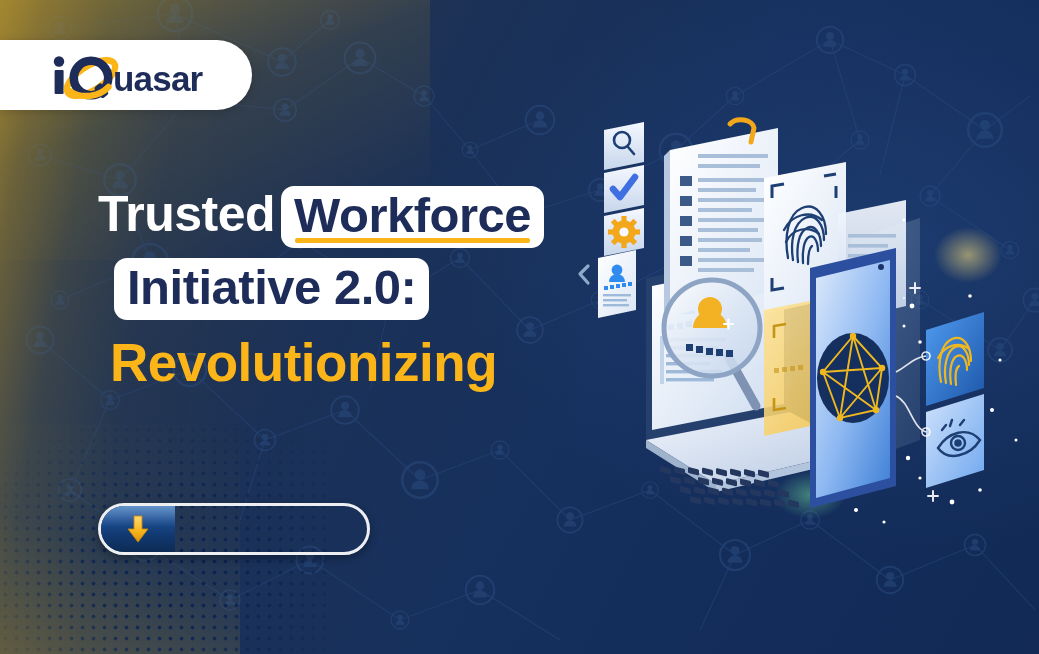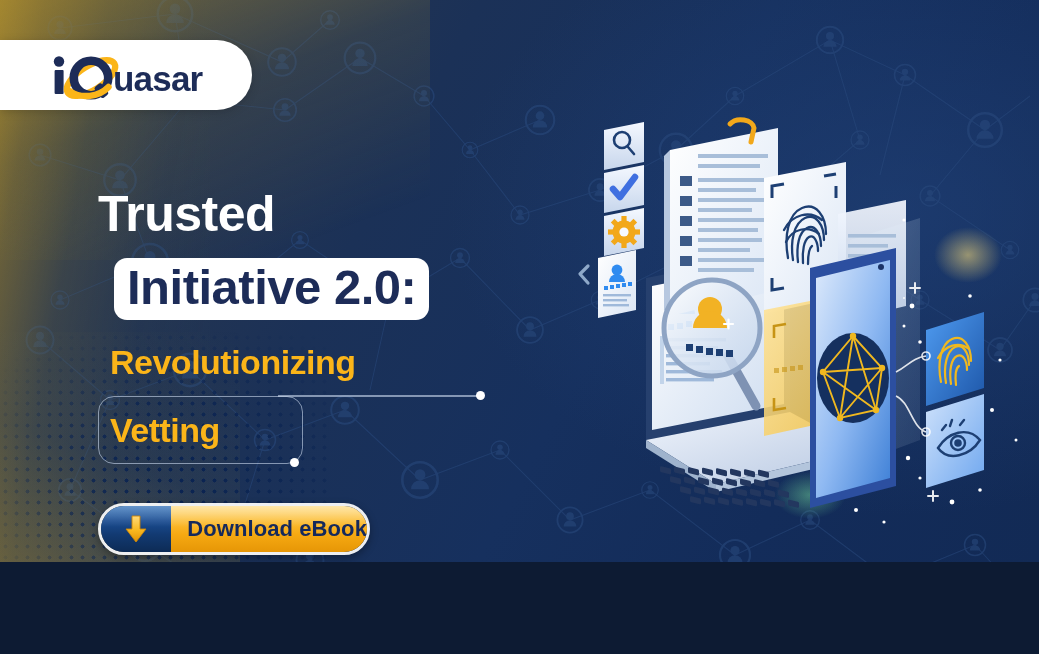--- a/index.html
+++ b/index.html
@@ -17,7 +17,7 @@
   #banner {
     position: relative;
     width: 1039px;
-    height: 562px;
+    height: 654px;
     overflow: hidden;
     background:
       radial-gradient(ellipse 620px 420px at 86% 38%, rgba(36,70,126,0.55) 0%, rgba(20,44,88,0.0) 72%),

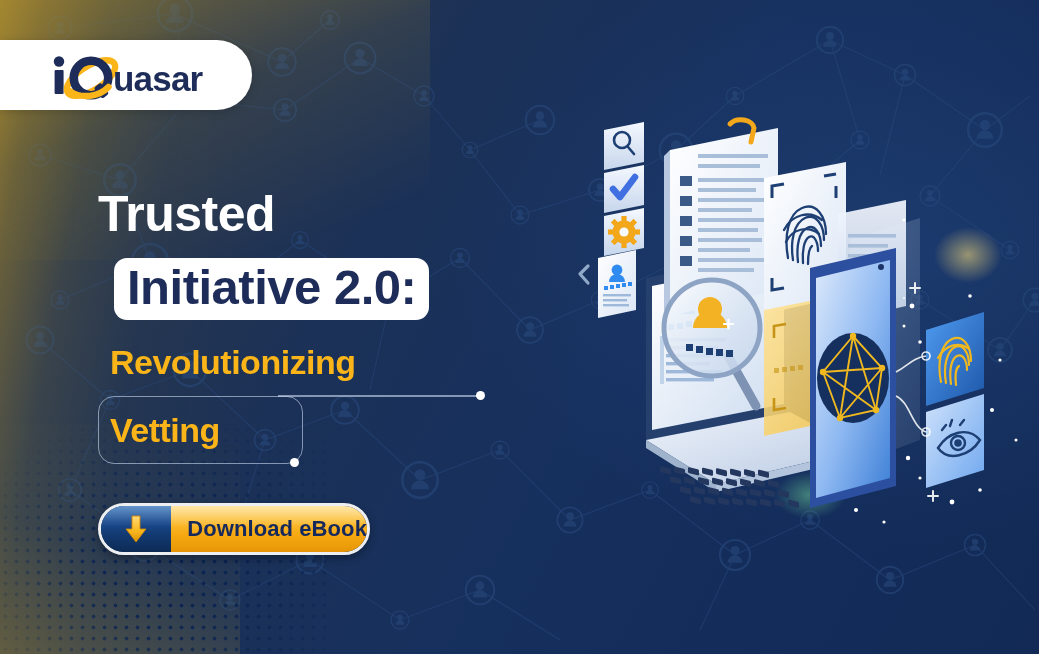--- a/index.html
+++ b/index.html
@@ -367,6 +367,10 @@
 
     <div class="hl-row">
       <span class="hl-plain">Trusted</span>
+      <span class="hl-pill">
+        <span class="hl-pill-text">Workforce</span>
+        <span class="hl-underline"></span>
+      </span>
     </div>
 
     <div class="hl-row hl-row2">

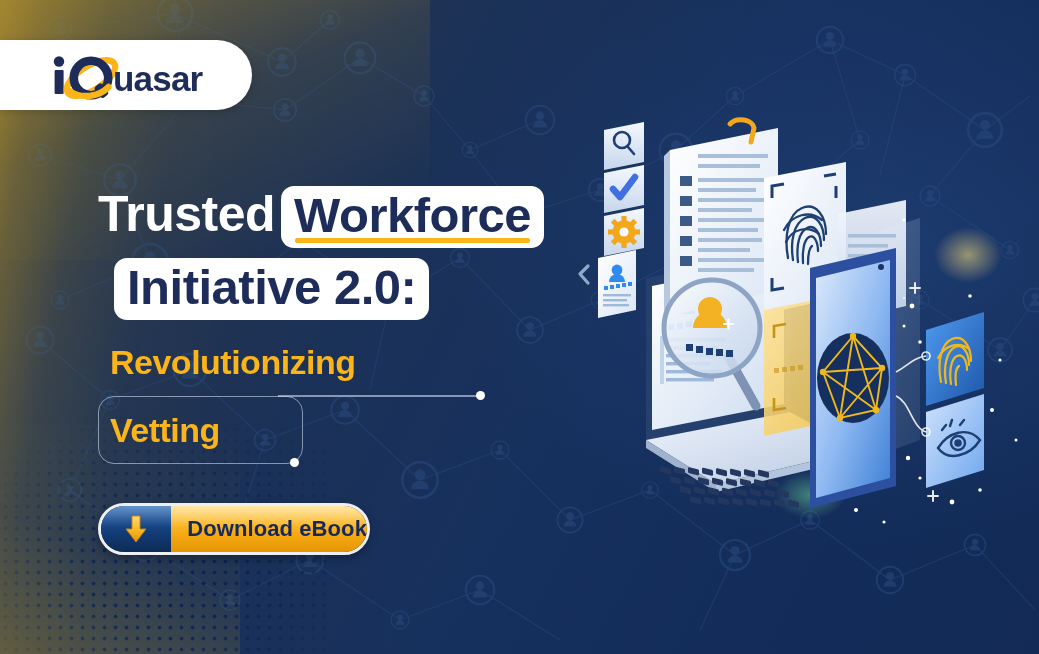--- a/index.html
+++ b/index.html
@@ -139,7 +139,7 @@
   
   .hl-row3 { margin-top: 10px; position: relative; }
   .hl-gold {
-    font-size: 34px;
+    font-size: 53px;
     font-weight: 700;
     letter-spacing: -0.5px;
     color: #fbb519;

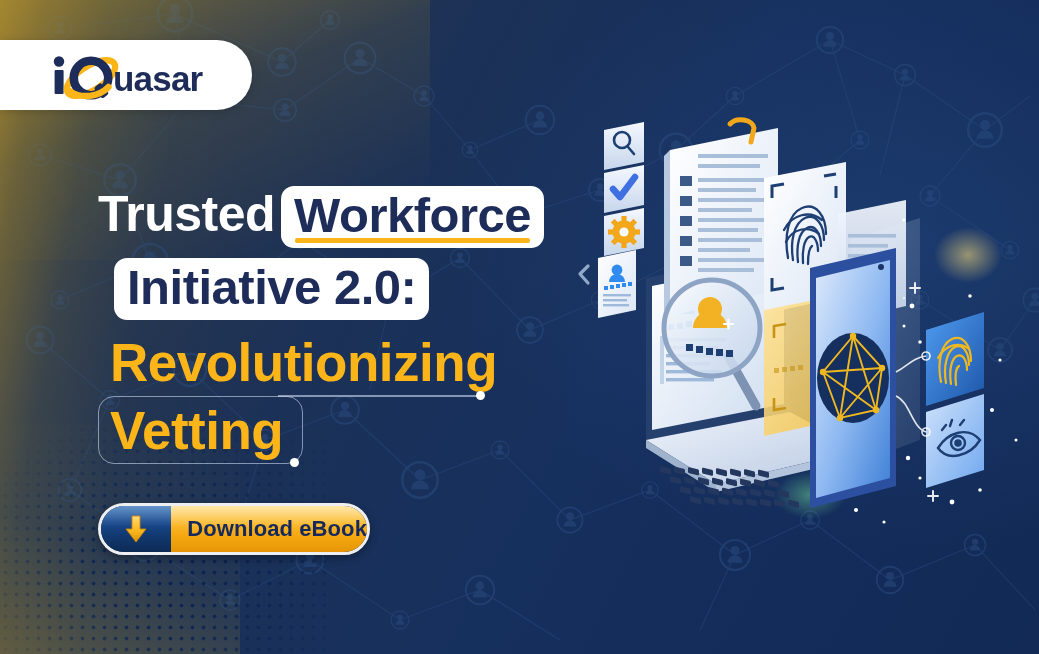--- a/index.html
+++ b/index.html
@@ -383,13 +383,6 @@
       <span class="hl-gold">Revolutionizing</span>
     </div>
 
-    <div class="hl-row hl-row4">
-      <span class="outline-box"></span>
-      <span class="outline-line"></span>
-      <span class="node-dot top-right"></span>
-      <span class="node-dot bottom"></span>
-      <span class="hl-gold">Vetting</span>
-    </div>
   </div>
 
   <div class="cta">

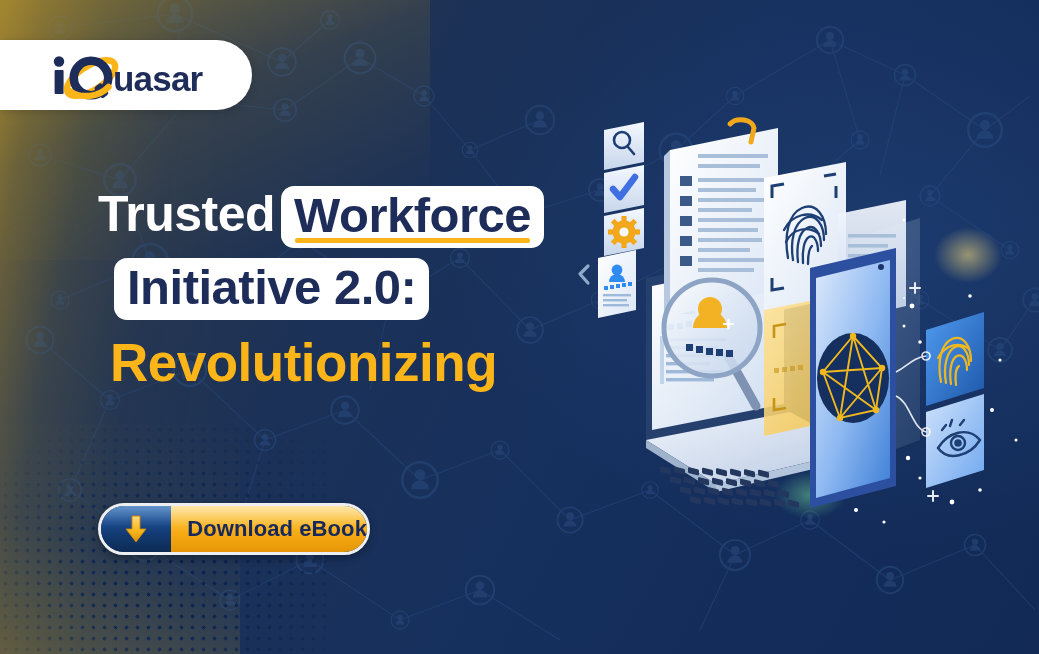--- a/index.html
+++ b/index.html
@@ -398,9 +398,6 @@
         <path d="M9 2 h8 v13 h6 L13 28 L3 15 h6 z" fill="url(#arrg)" stroke="#c8850a" stroke-width="0.9" stroke-linejoin="round"></path>
       </svg>
     </div>
-    <div class="cta-right">
-      <span class="cta-label">Download eBook</span>
-    </div>
   </div>
 
   <svg class="illus" viewBox="0 0 480 430">

